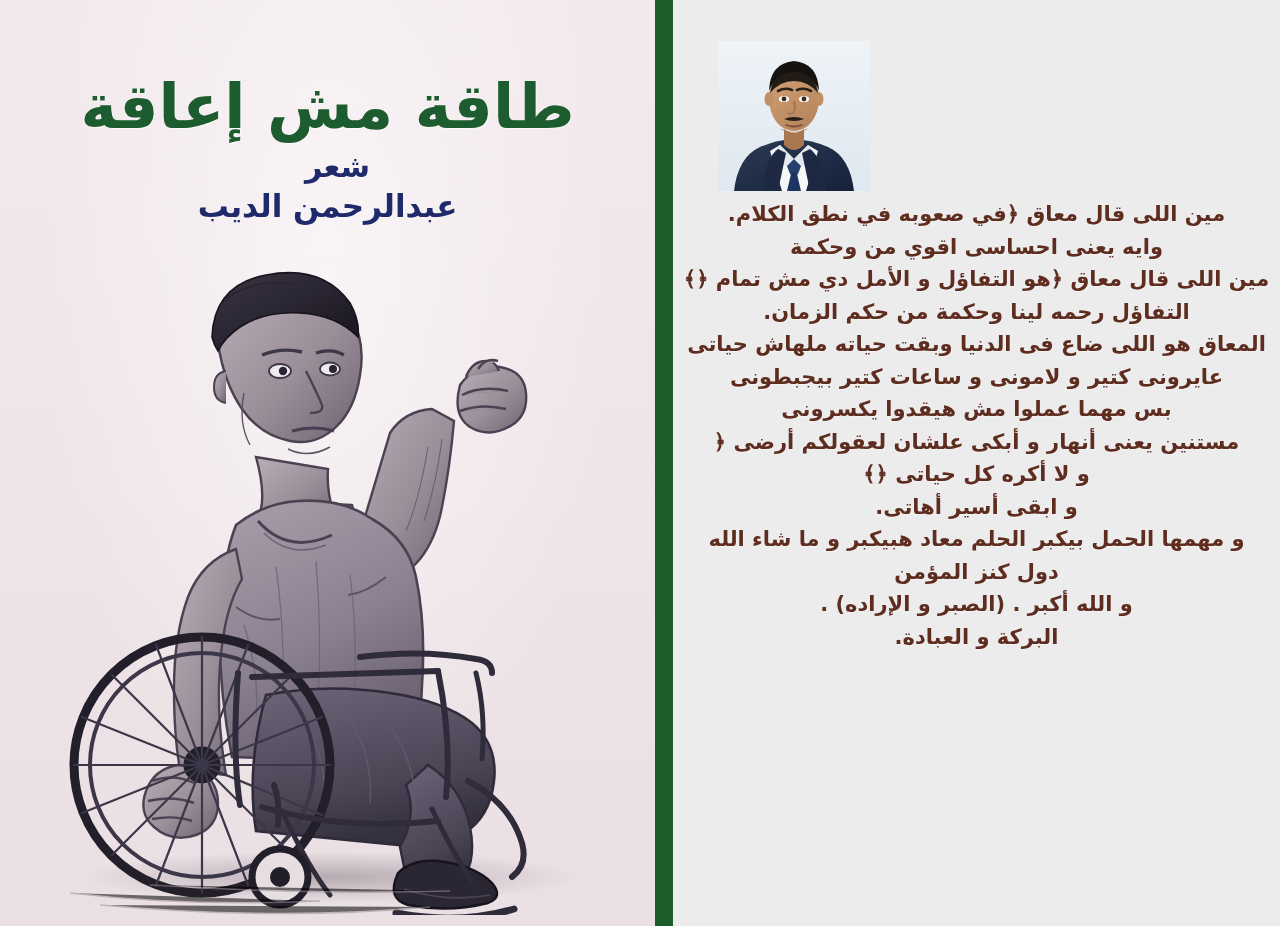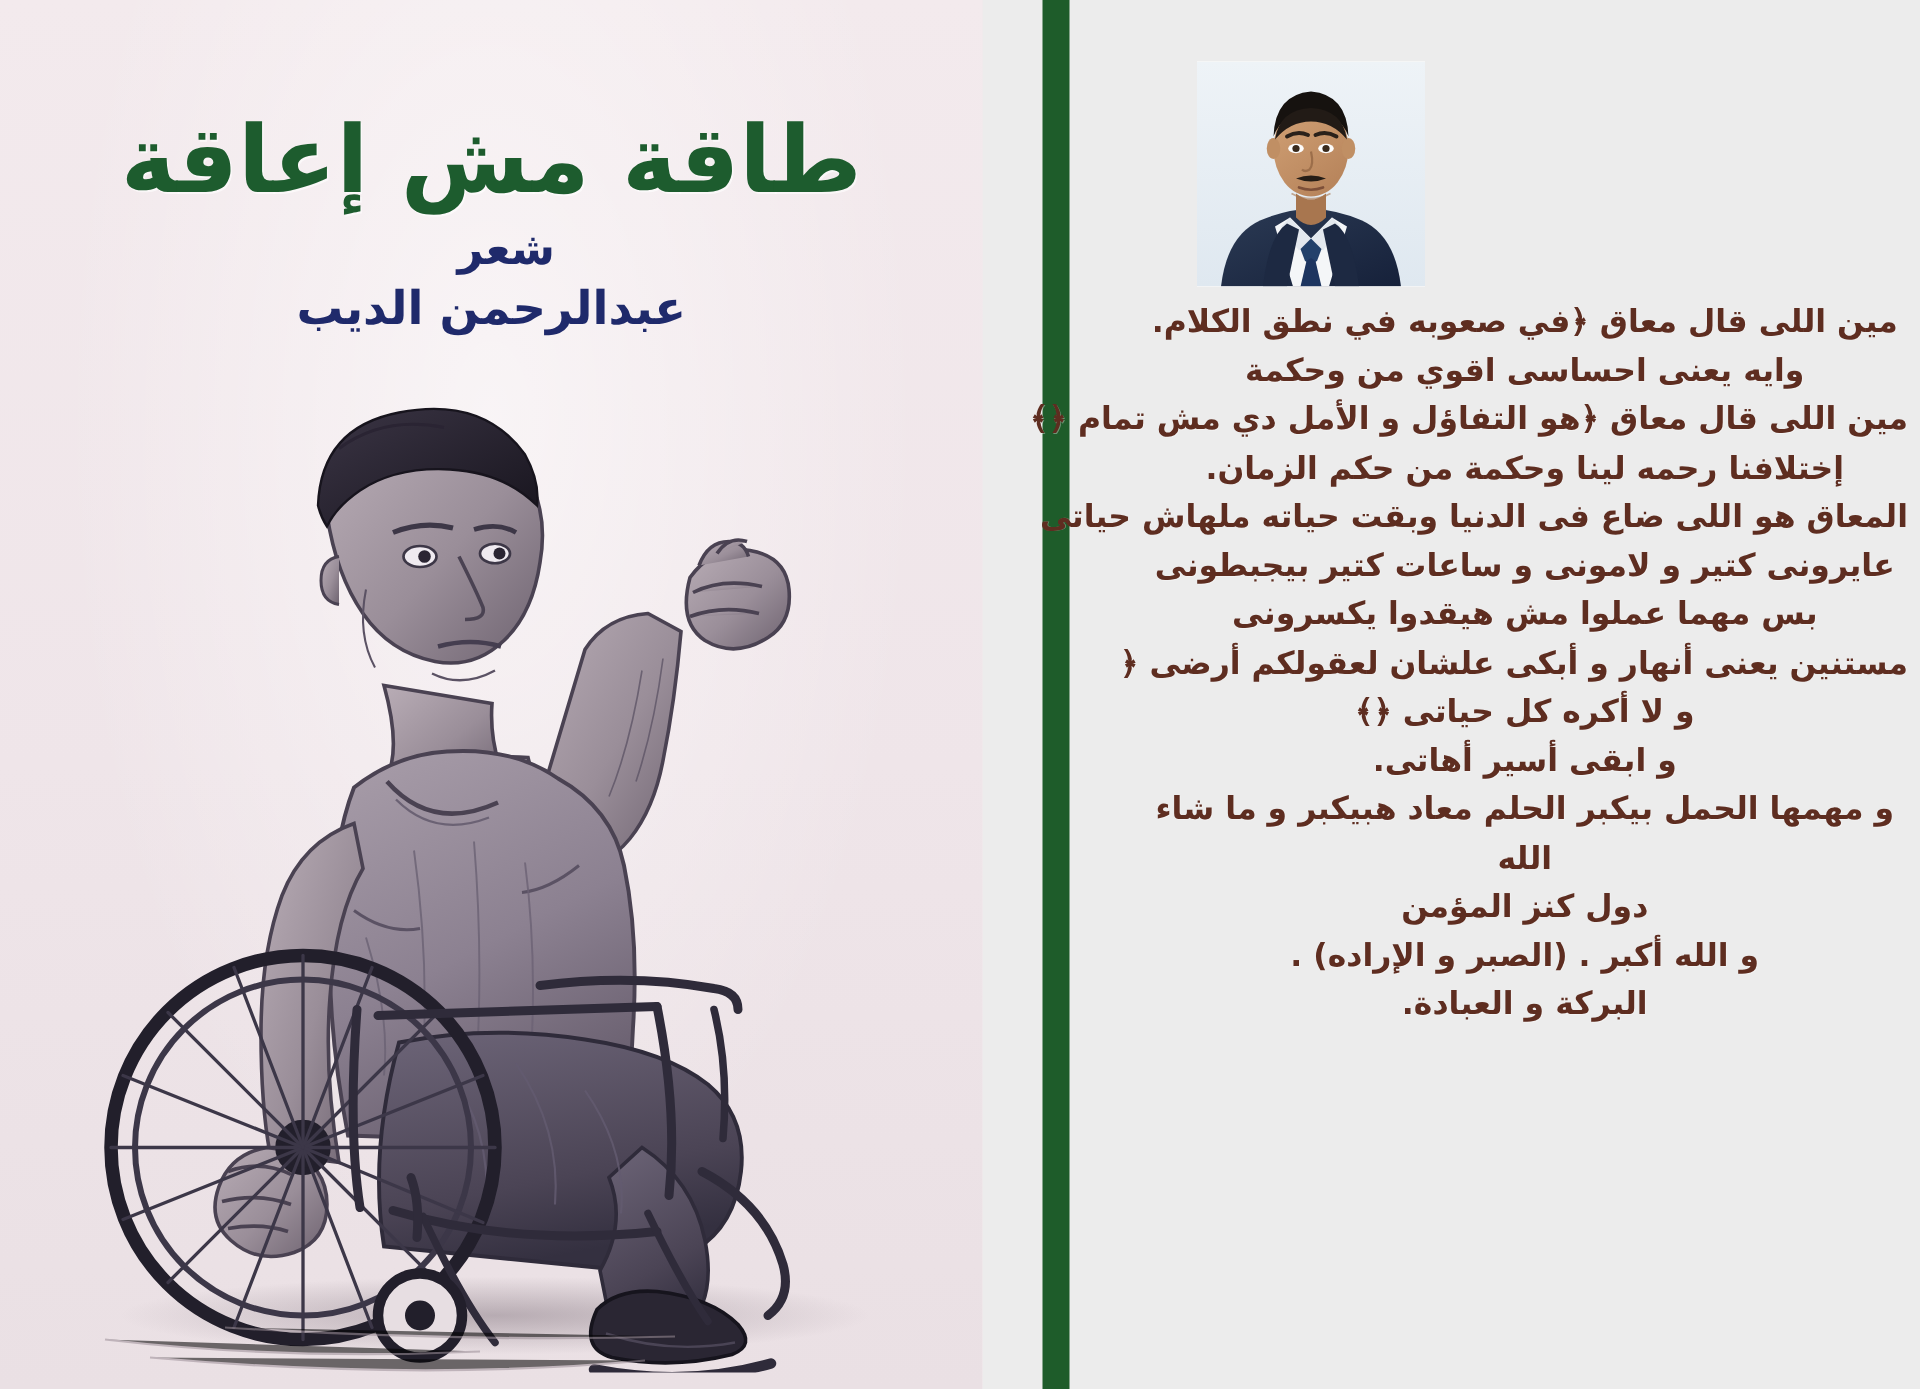--- a/index.html
+++ b/index.html
@@ -8,7 +8,7 @@
     font-family:"DejaVu Sans","Liberation Sans",sans-serif;
     background:#ececec;
   }
-  .poster{position:relative;width:1280px;height:926px;display:flex;gap:40px;}
+  .poster{position:relative;width:1280px;height:926px;display:flex;}
 
   
   .left-panel{

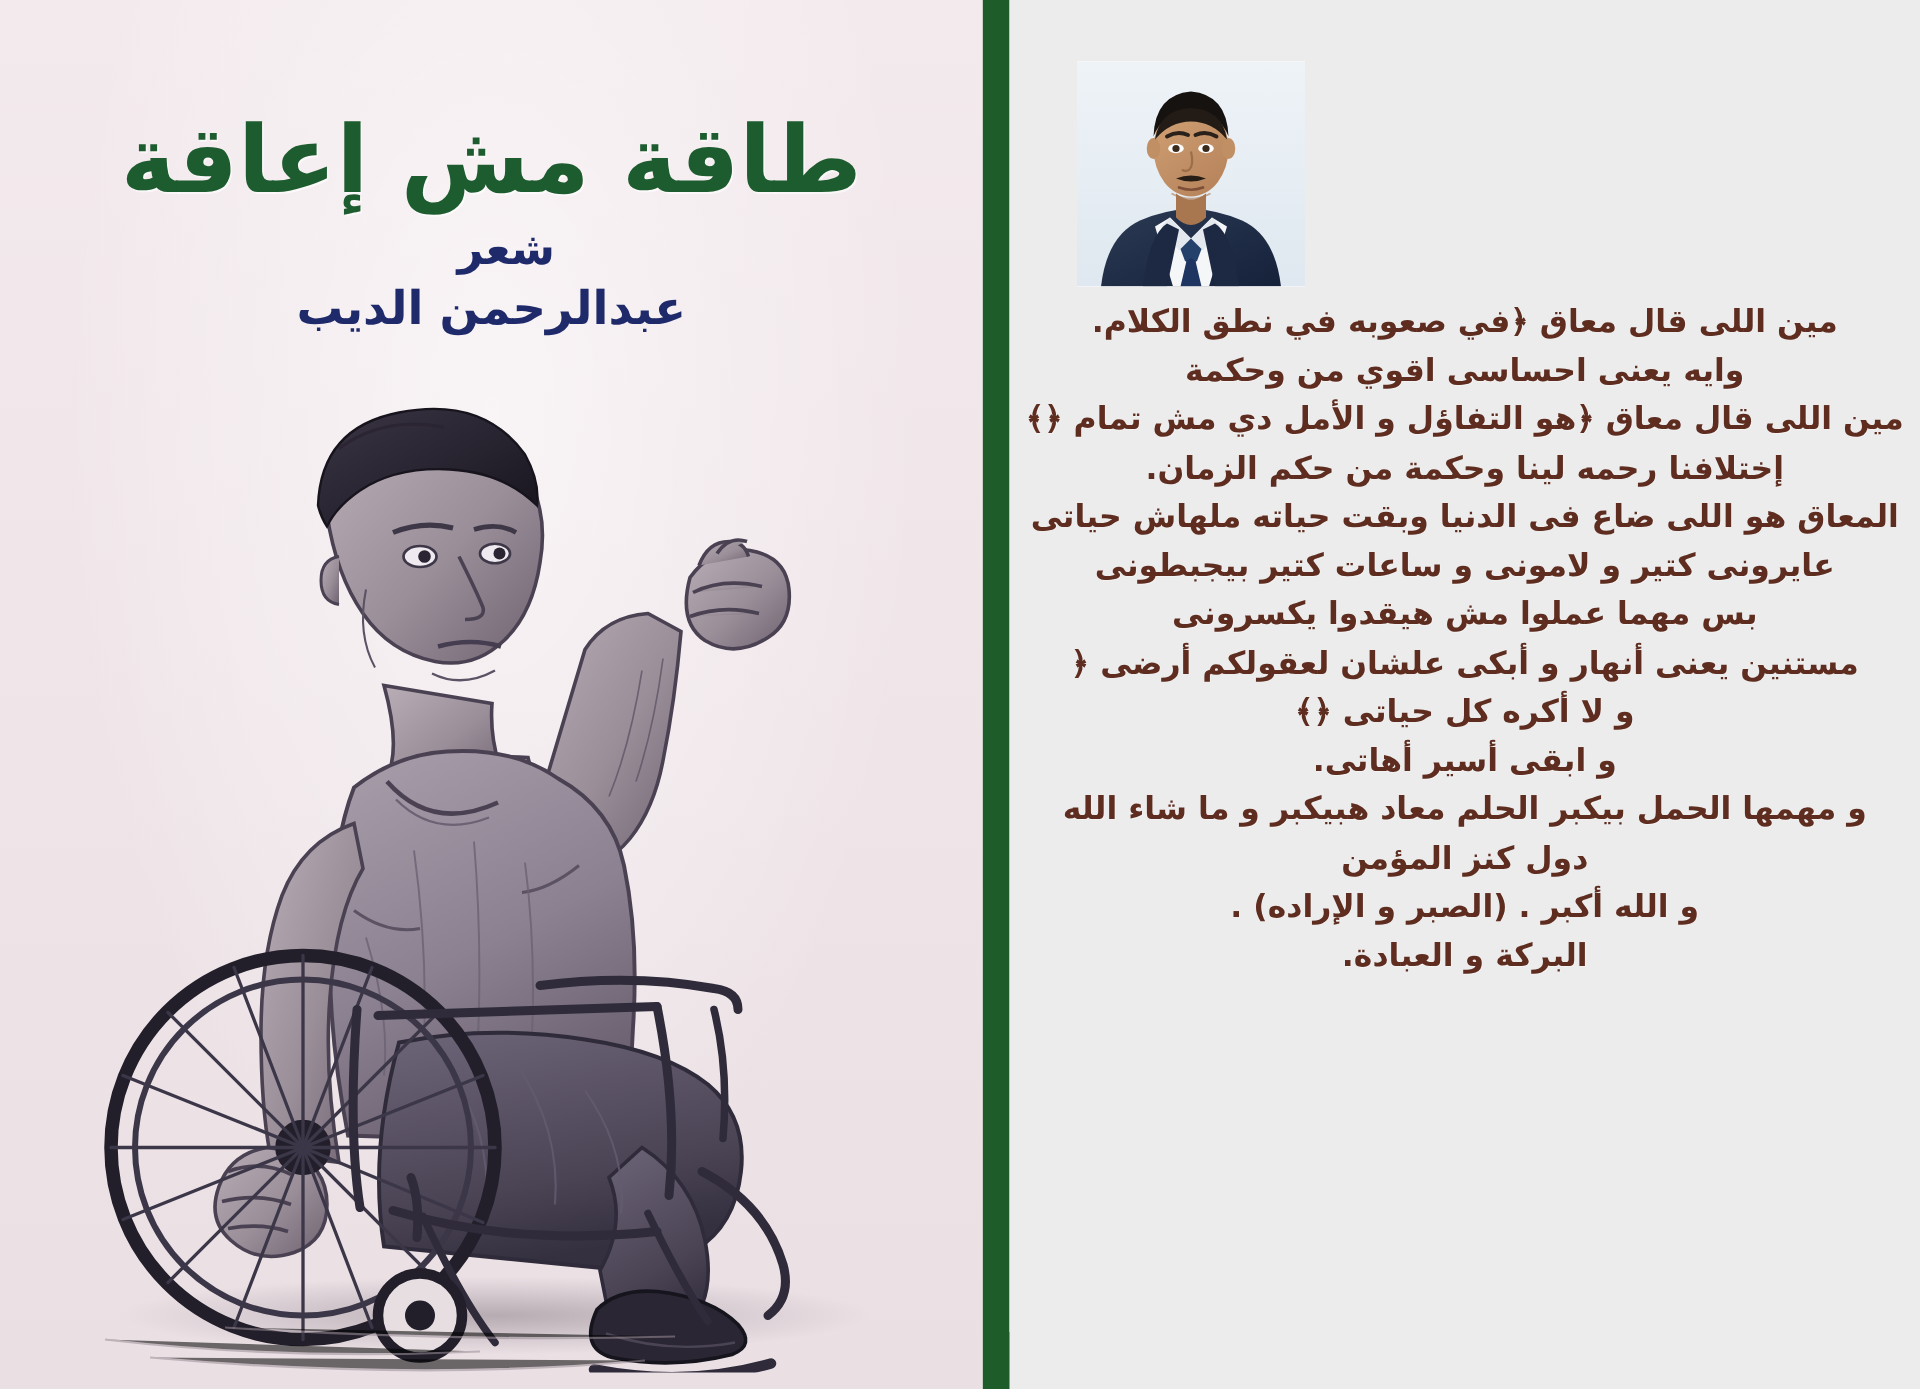--- a/index.html
+++ b/index.html
@@ -320,7 +320,7 @@
       <span class="ln">مين اللى قال معاق ﴿في صعوبه في نطق الكلام.</span>
       <span class="ln">وايه يعنى احساسى اقوي من وحكمة</span>
       <span class="ln">مين اللى قال معاق ﴿هو التفاؤل و الأمل دي مش تمام ﴿﴾</span>
-      <span class="ln">إختلافنا رحمه لينا وحكمة من حكم الزمان.</span>
+      <span class="ln">التفاؤل رحمه لينا وحكمة من حكم الزمان.</span>
       <span class="ln">المعاق هو اللى ضاع فى الدنيا وبقت حياته ملهاش حياتى</span>
       <span class="ln">عايرونى كتير و لامونى و ساعات كتير بيجبطونى</span>
       <span class="ln">بس مهما عملوا مش هيقدوا يكسرونى</span>

